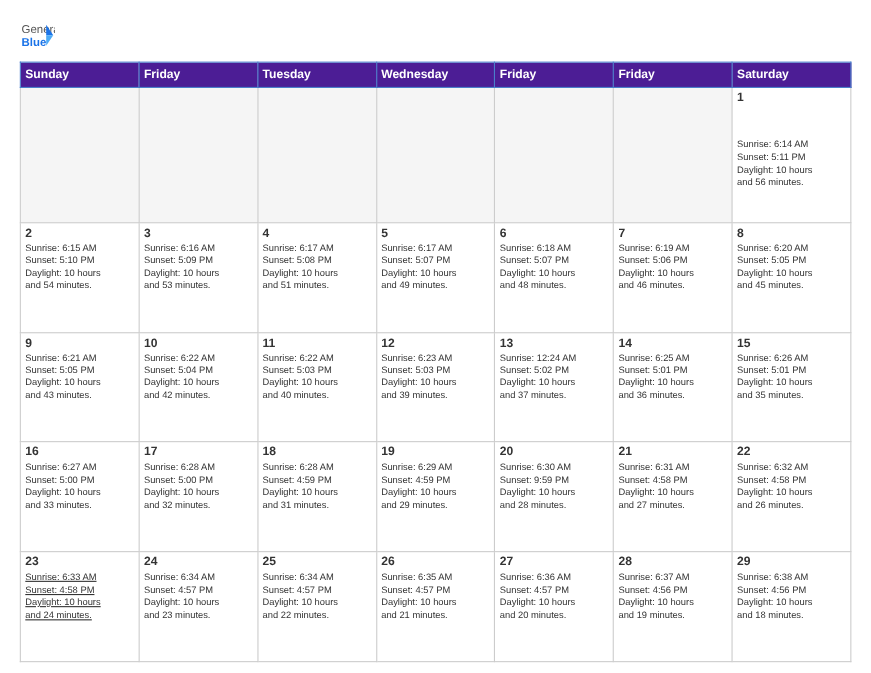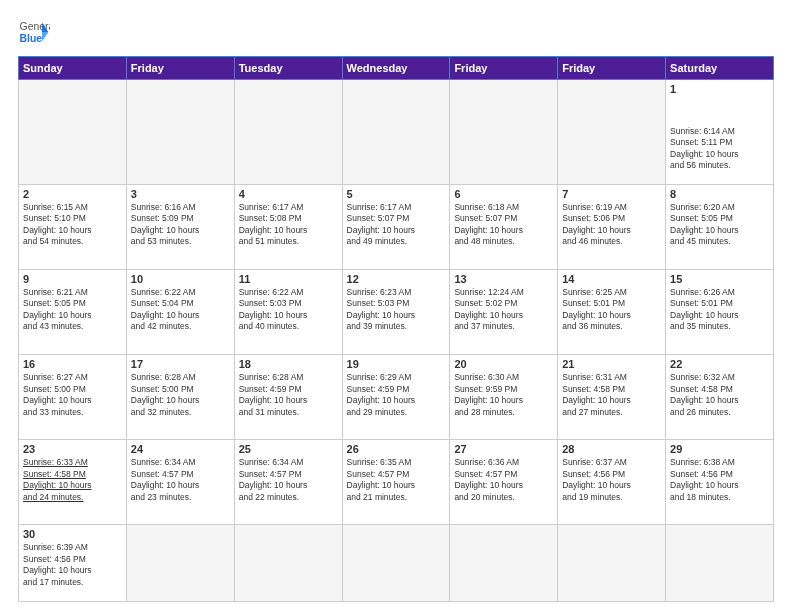--- a/index.html
+++ b/index.html
@@ -339,21 +339,6 @@
 and 18 minutes.</div>
           </td>
         </tr>
-        <tr>
-          <td class="last-row">
-            <span class="day-num">30</span>
-            <div class="cell-text" style="white-space: pre-line;">Sunrise: 6:39 AM
-Sunset: 4:56 PM
-Daylight: 10 hours
-and 17 minutes.</div>
-          </td>
-          <td class="last-row empty"></td>
-          <td class="last-row empty"></td>
-          <td class="last-row empty"></td>
-          <td class="last-row empty"></td>
-          <td class="last-row empty"></td>
-          <td class="last-row empty"></td>
-        </tr>
       </tbody>
   </table>
 </div>

